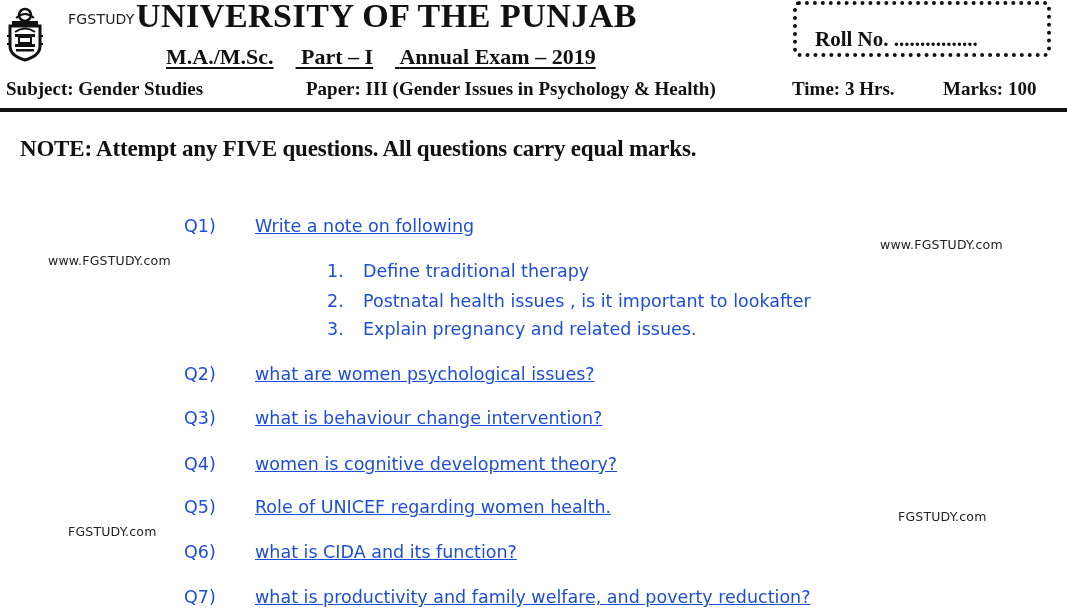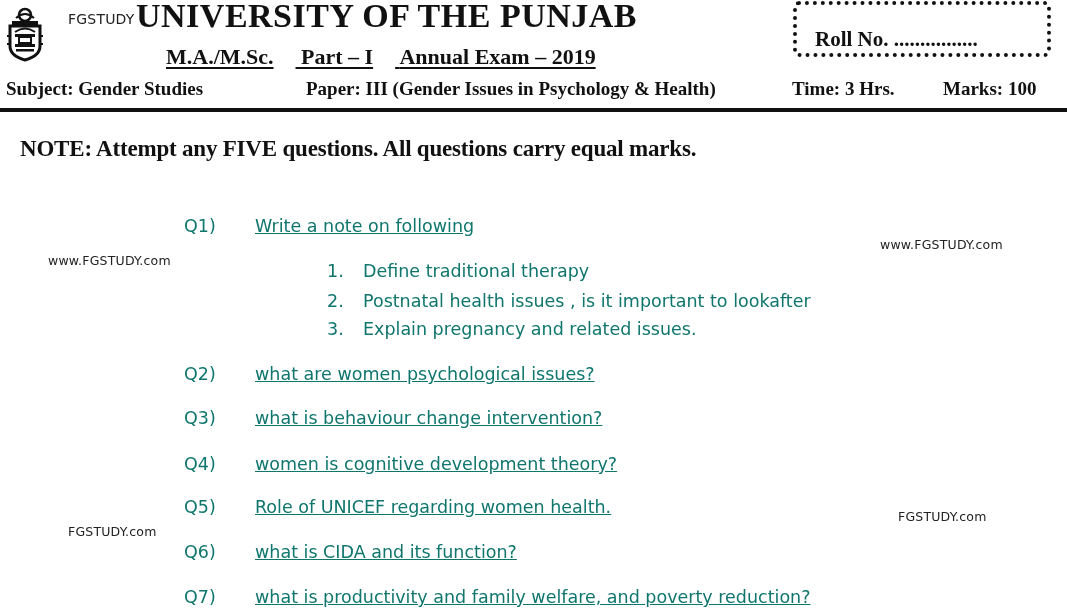--- a/index.html
+++ b/index.html
@@ -28,7 +28,7 @@
 
   #note { left: 20px; top: 136px; font-size: 23px; font-weight: bold; white-space: nowrap; letter-spacing: -0.2px; }
 
-  .qnum, .qtext, .subitem { font-family: "DejaVu Sans", "Liberation Sans", sans-serif; font-size: 17.5px; color: #0f766e; white-space: nowrap; }
+  .qnum, .qtext, .subitem { font-family: "DejaVu Sans", "Liberation Sans", sans-serif; font-size: 17.5px; color: #1d4ed8; white-space: nowrap; }
   .qnum { left: 184px; }
   .qtext { left: 255px; text-decoration: underline; }
   .subnum { left: 327px; }

